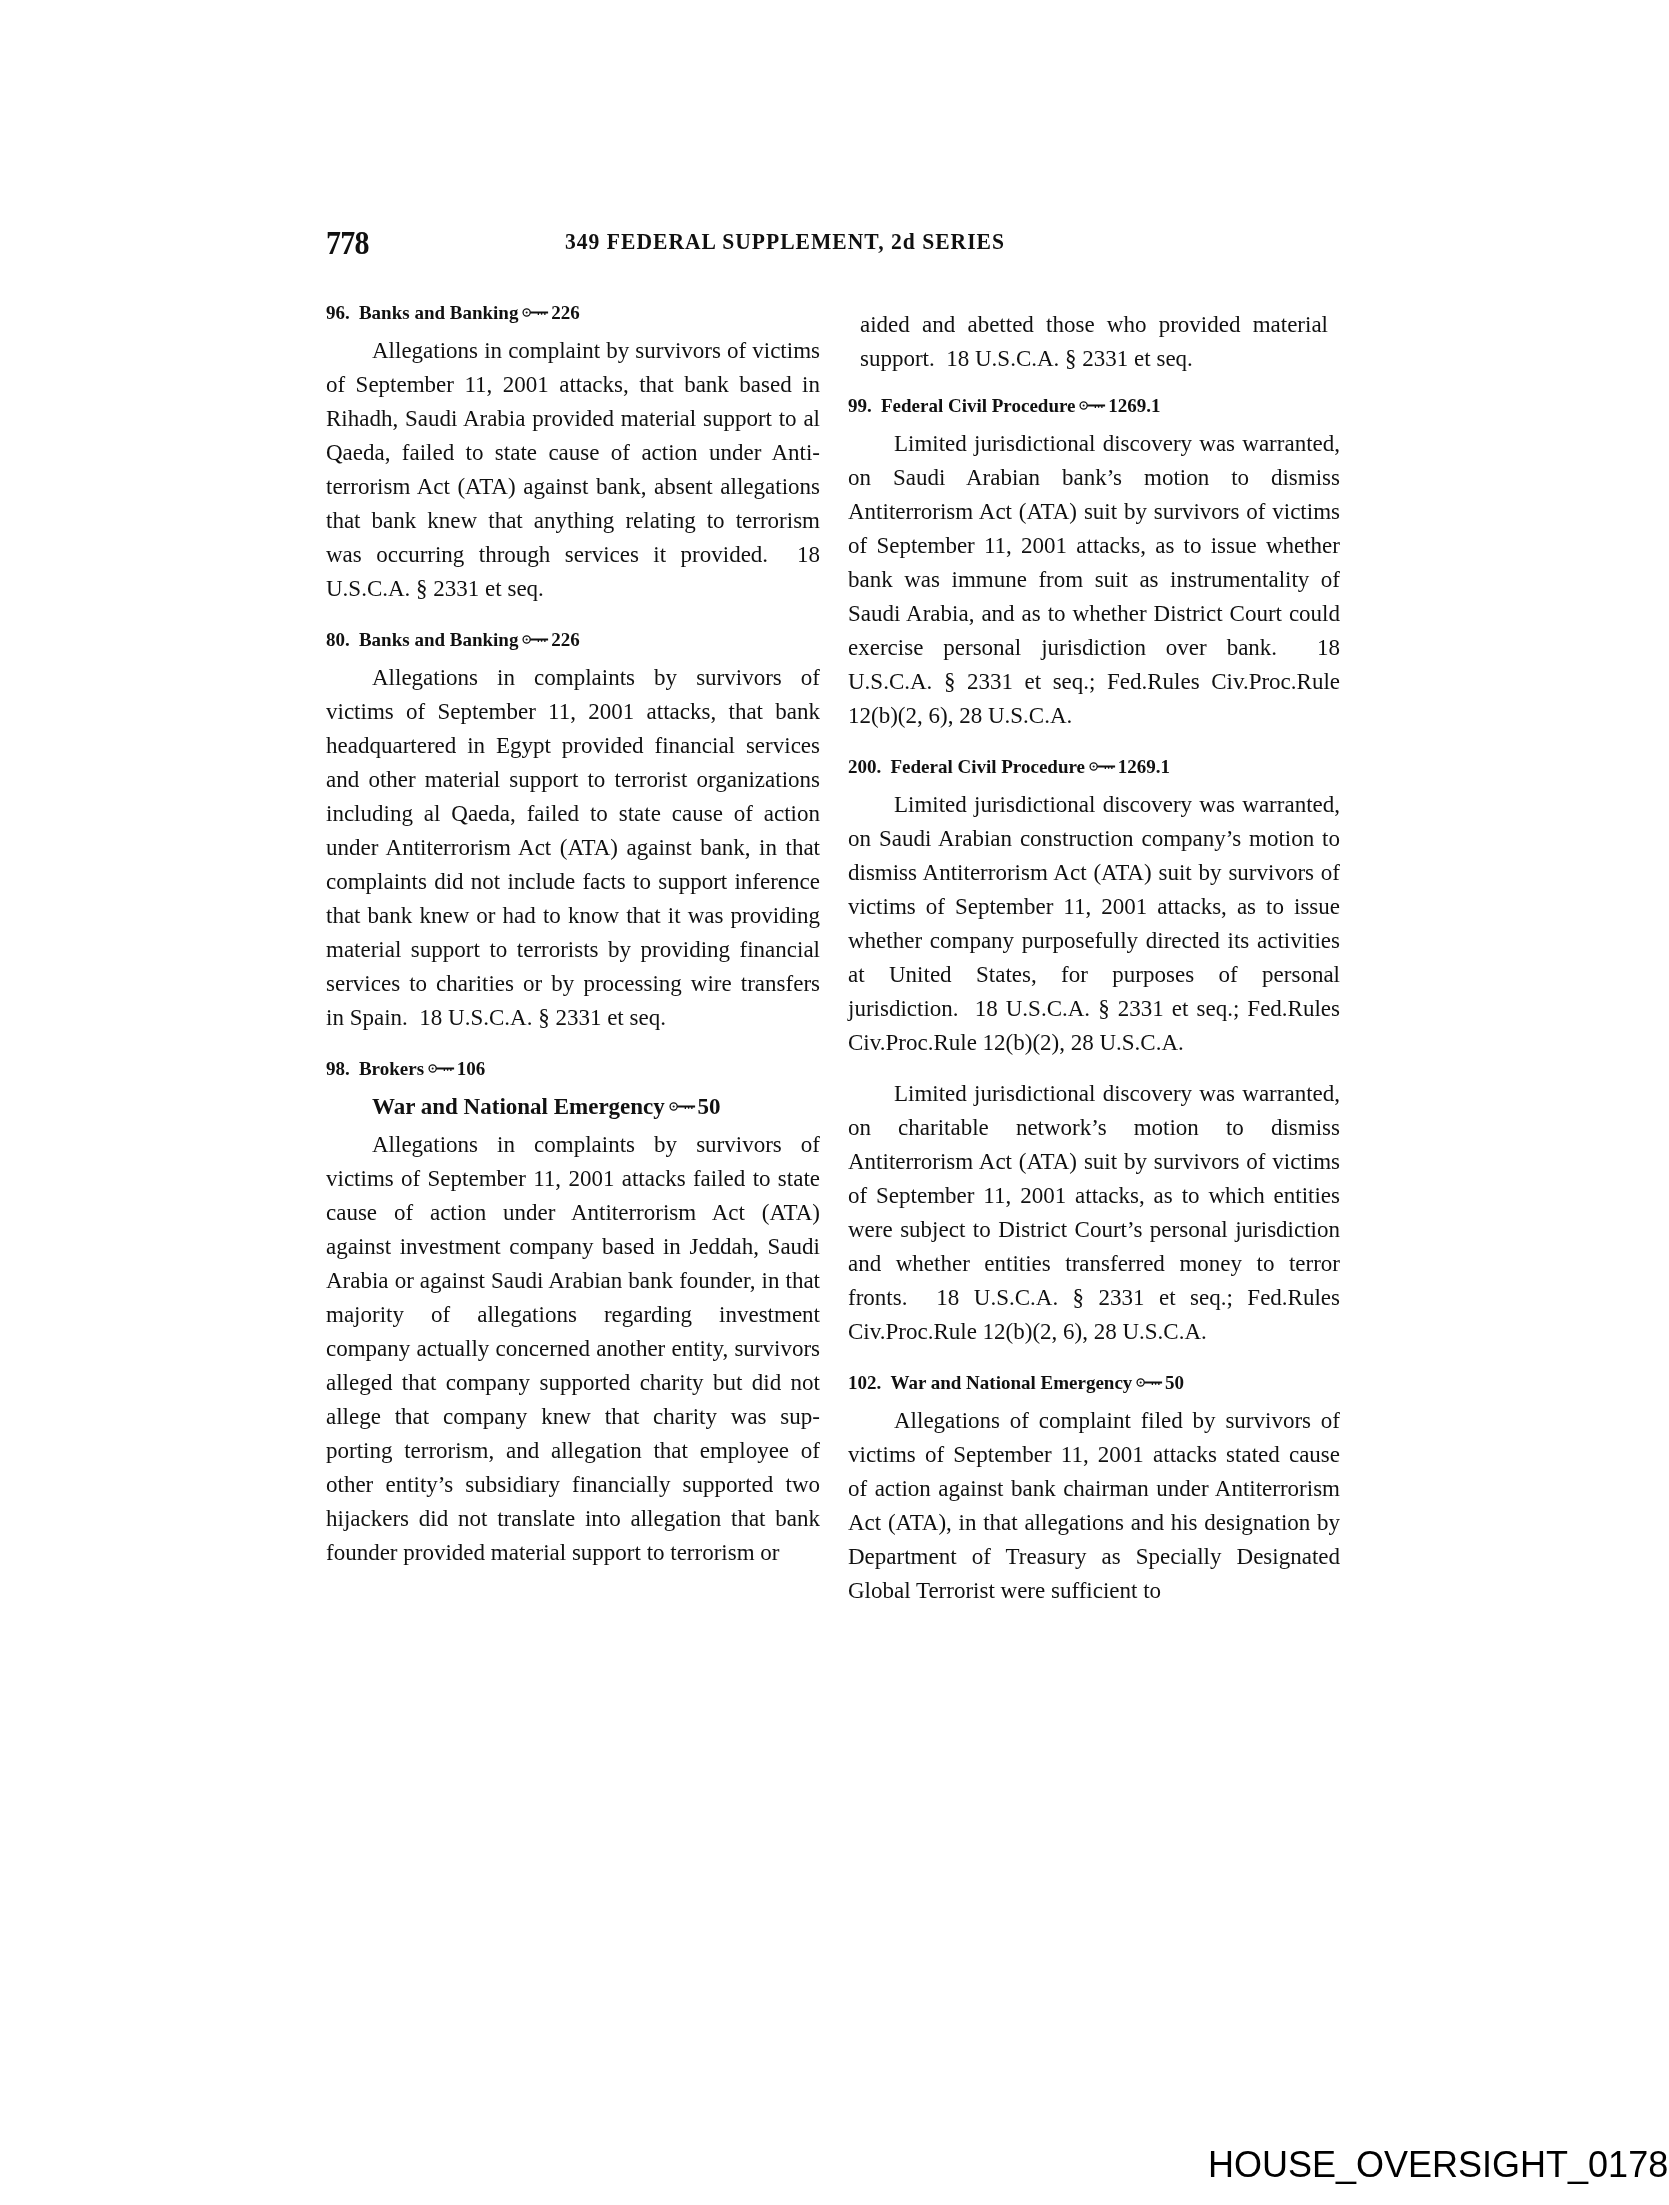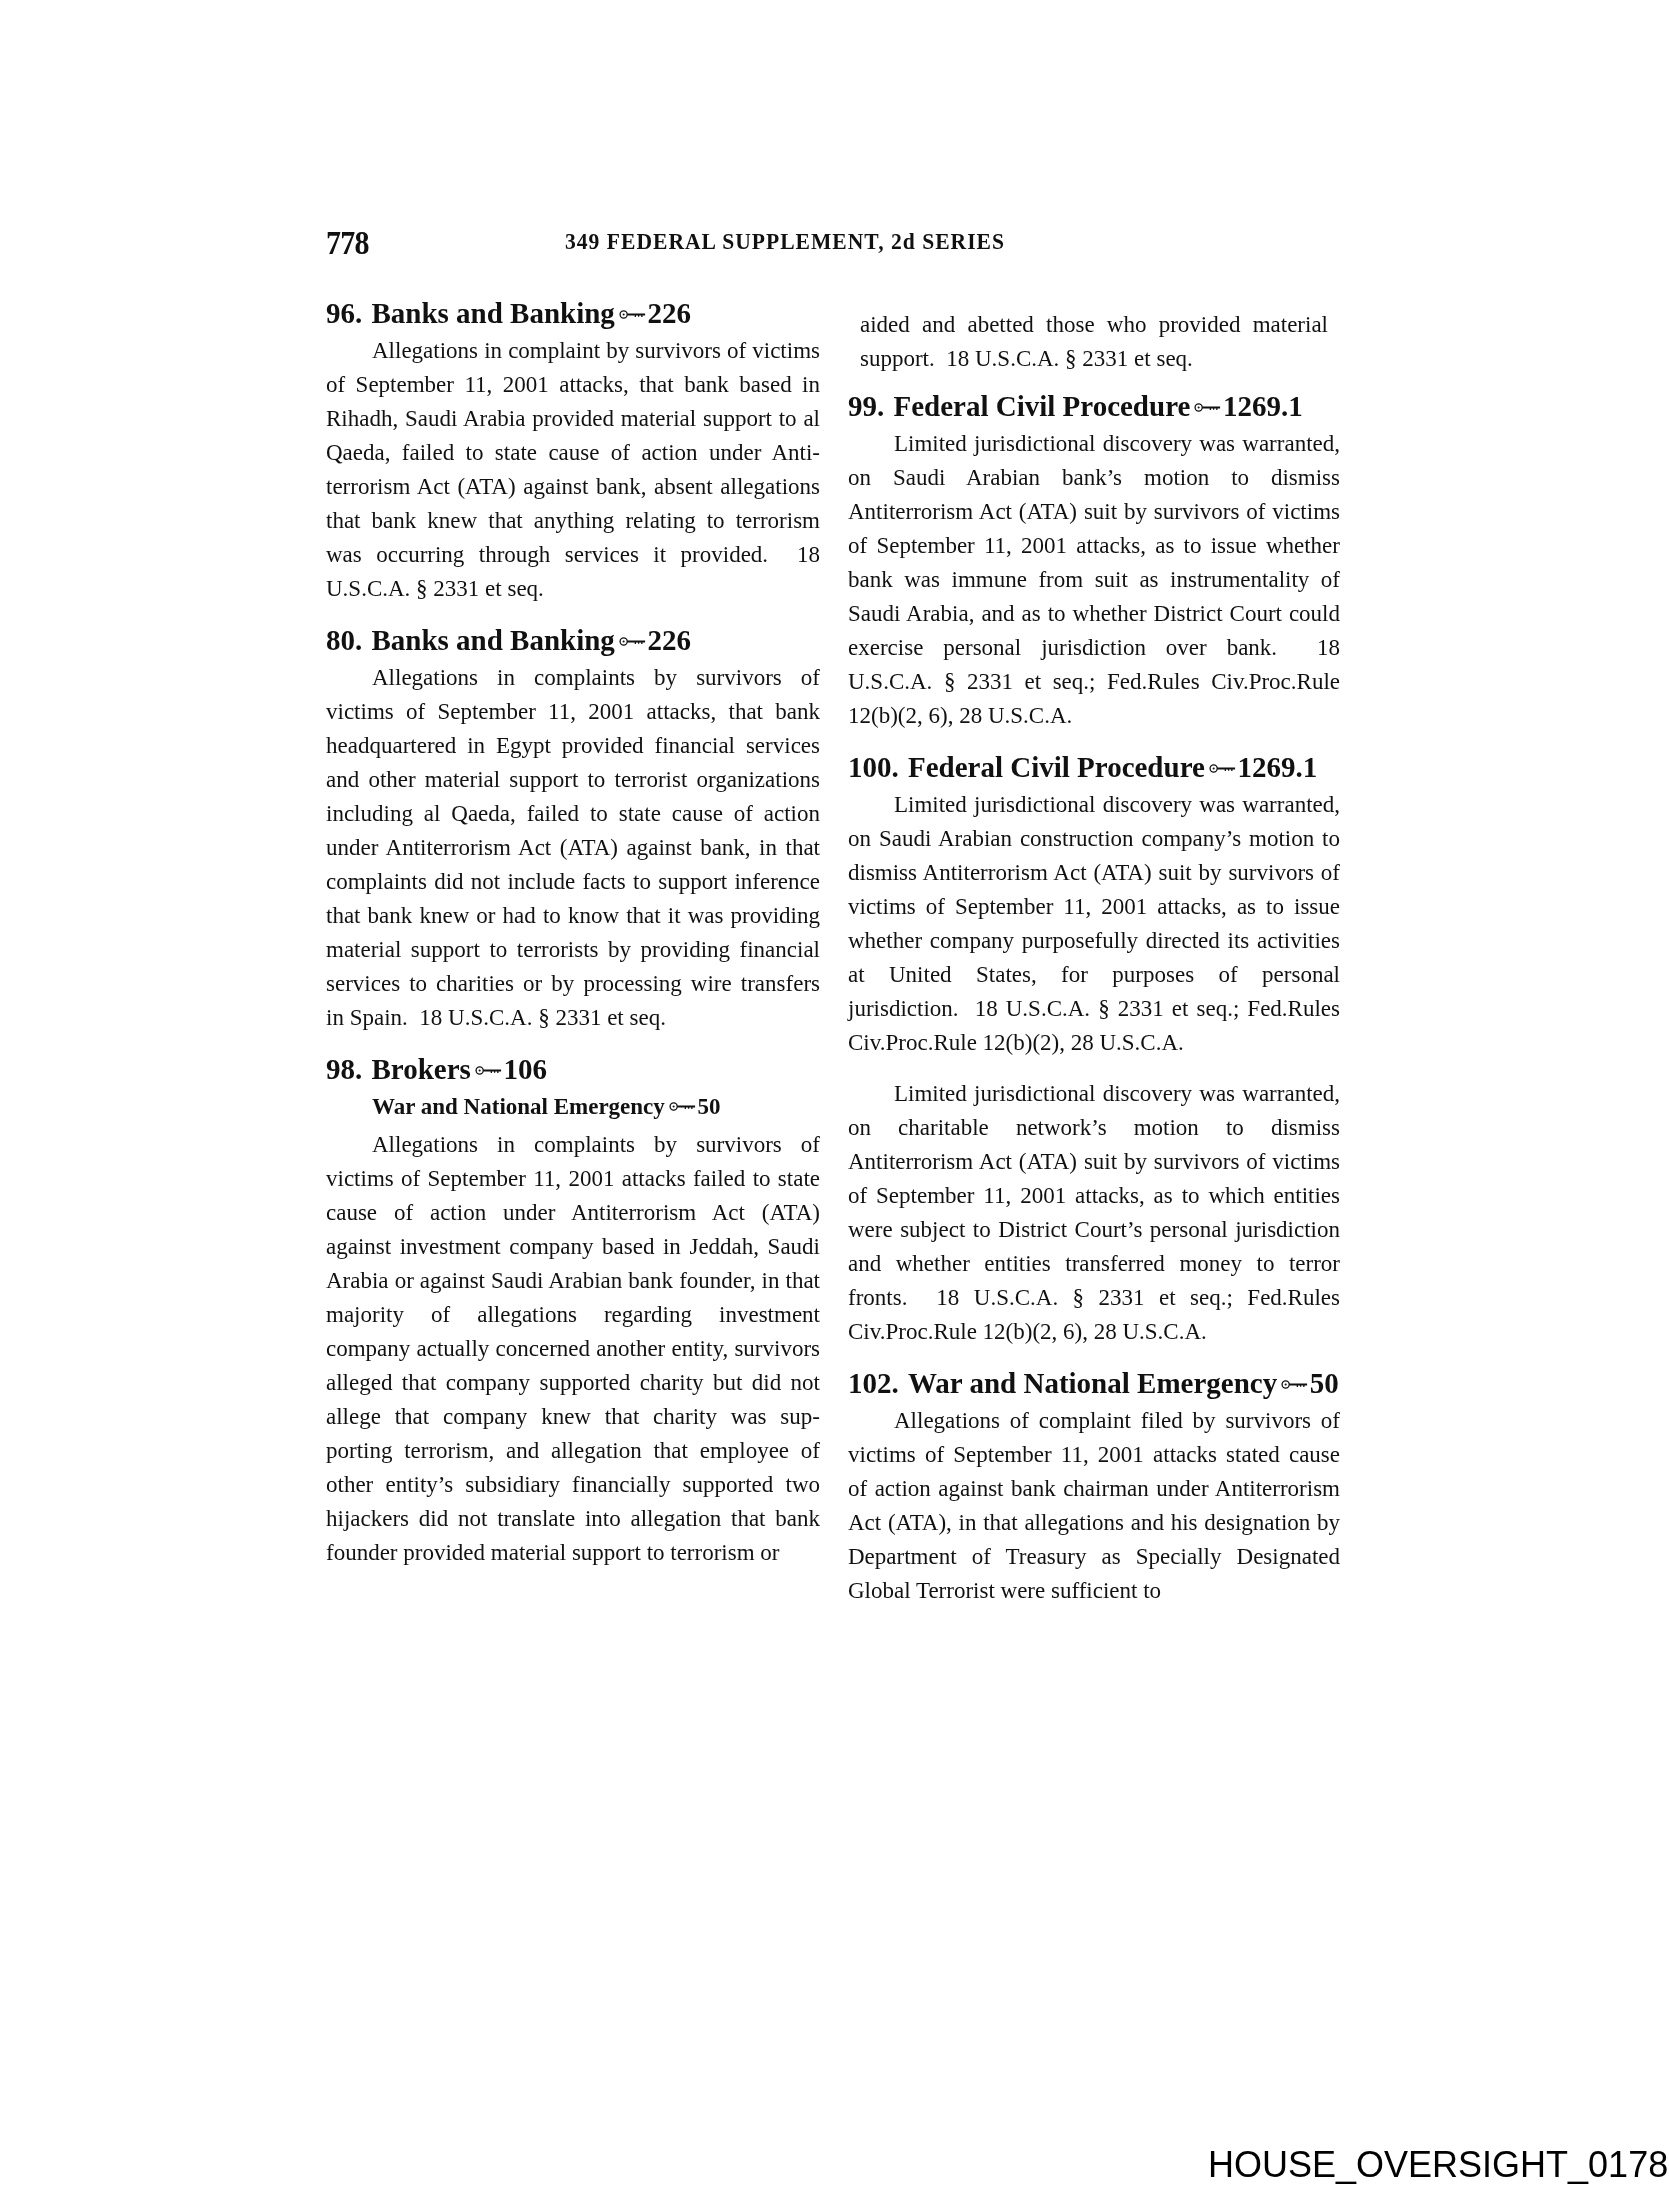--- a/index.html
+++ b/index.html
@@ -18,7 +18,7 @@
   .headnote + .headnote { margin-top: 17px; }
   .headnote.tight + .headnote { margin-top: 13px; }
 
-  .hn-title { font-weight: bold; font-size: 29px; margin: 0 0 3.9px 0; white-space: nowrap; }
+  .hn-title { font-weight: bold; font-size: 19px; margin: 0 0 3.9px 0; white-space: nowrap; }
   .hn-title .num { margin-right: 9.2px; }
   .hn-subtitle { font-weight: bold; padding-left: 46px; margin: 3.9px 0 3.9px 0; white-space: nowrap; }
   .key-icon { display: inline-block; width: 27.5px; height: 13px; vertical-align: middle; margin: 0 1.3px 0 3.9px; position: relative; top: -2px; }

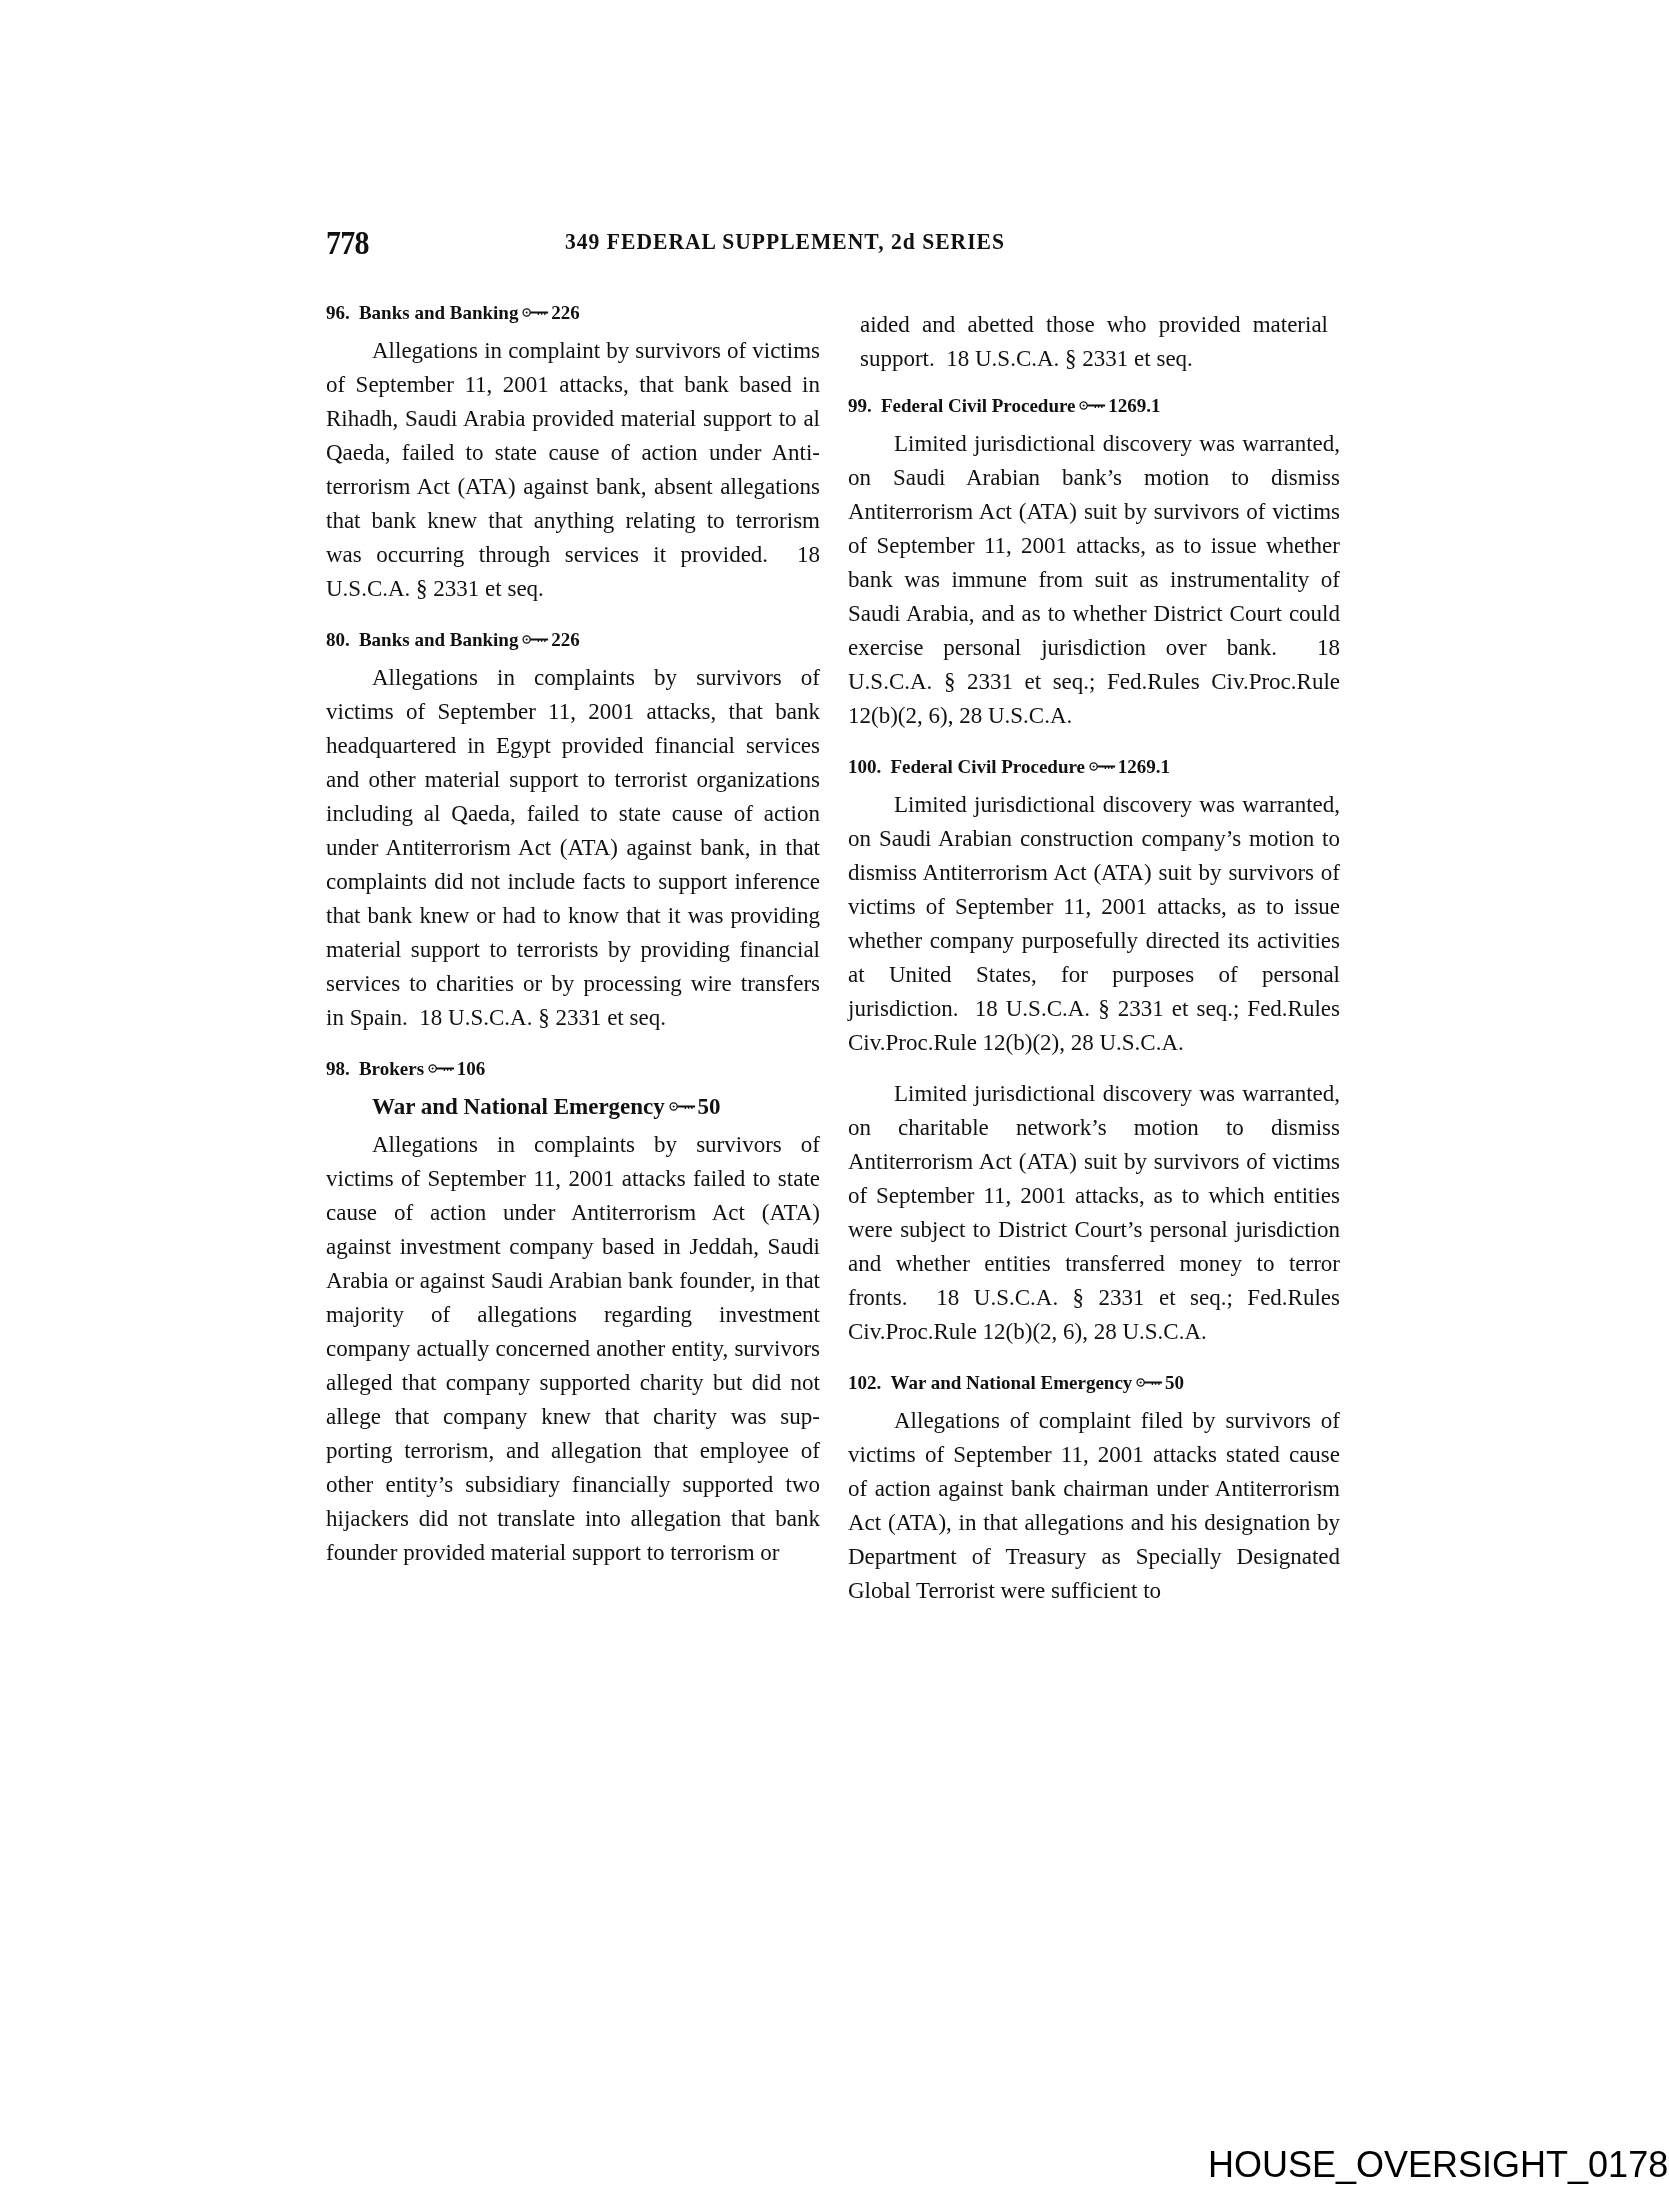--- a/index.html
+++ b/index.html
@@ -100,7 +100,7 @@
 
     <div class="headnote">
       <div class="hn-title">
-        <span class="num">100.</span><span>Federal Civil Procedure</span><svg class="key-icon" viewBox="0 0 42 20">
+        <span class="num">200.</span><span>Federal Civil Procedure</span><svg class="key-icon" viewBox="0 0 42 20">
             <circle cx="7" cy="10" r="5.5" fill="none" stroke="#111" stroke-width="2"></circle>
             <circle cx="7" cy="10" r="1.6" fill="#111"></circle>
             <path d="M12.5 8.5 H40 V11.5 H36 V14 H34 V11.5 H31 V13.5 H29 V11.5 H26 V14 H24 V11.5 H12.5 Z" fill="#111"></path>

